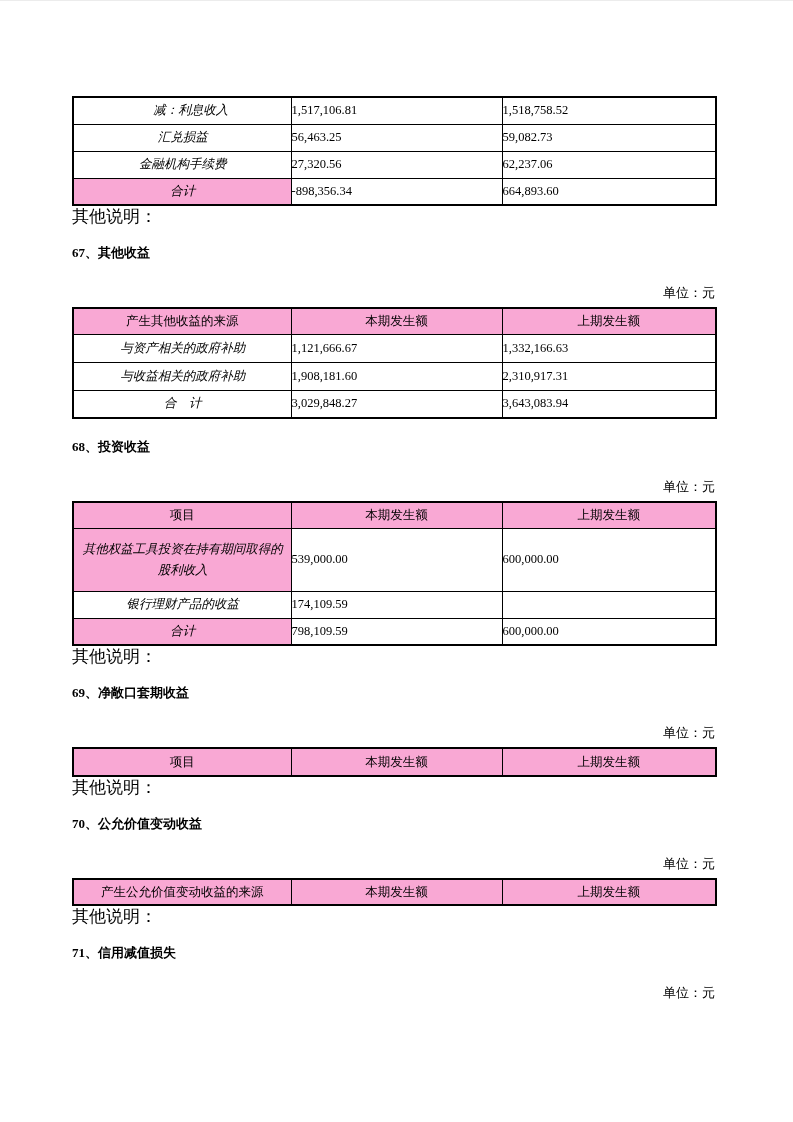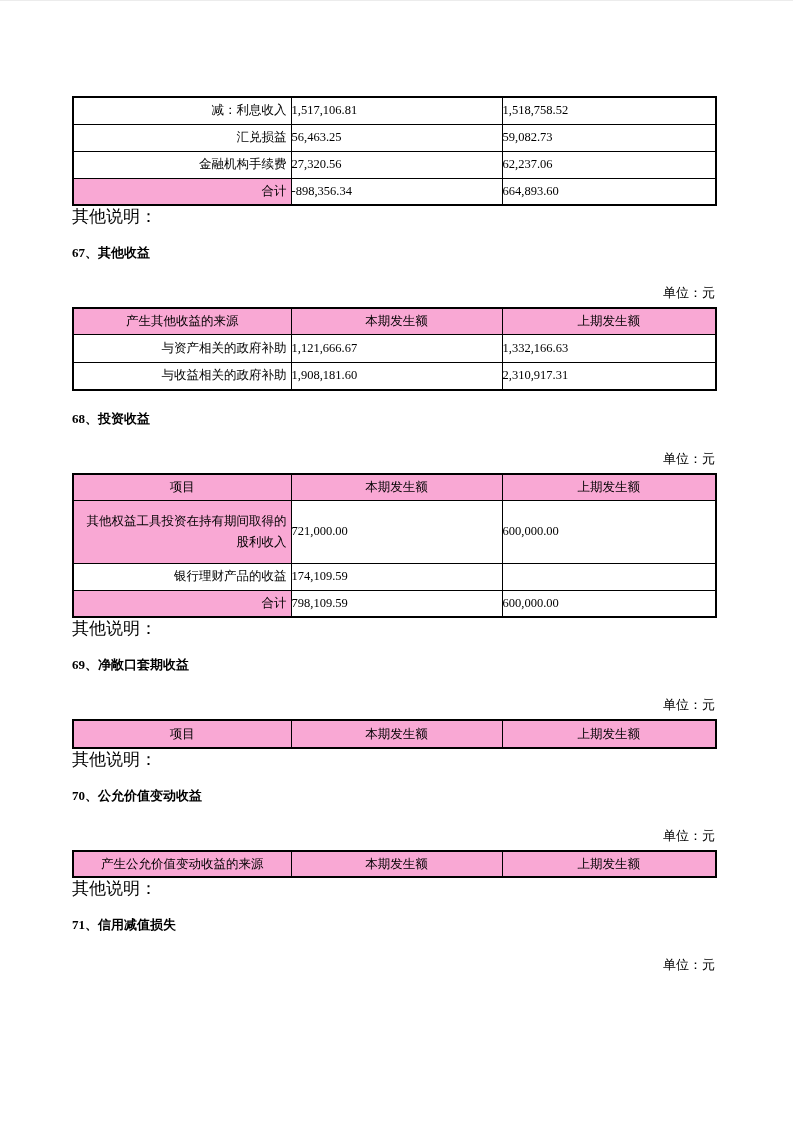--- a/index.html
+++ b/index.html
@@ -39,9 +39,10 @@
     height: 26px;
   }
   td.label {
-    text-align: right;
+    text-align: center;
     padding: 2px 4px 2px 5px;
     height: 27px;
+    font-style: italic;
   }
   td.label.tall { height: 63px; line-height: 21px; }
   td.label.indent { padding-left: 21px; }

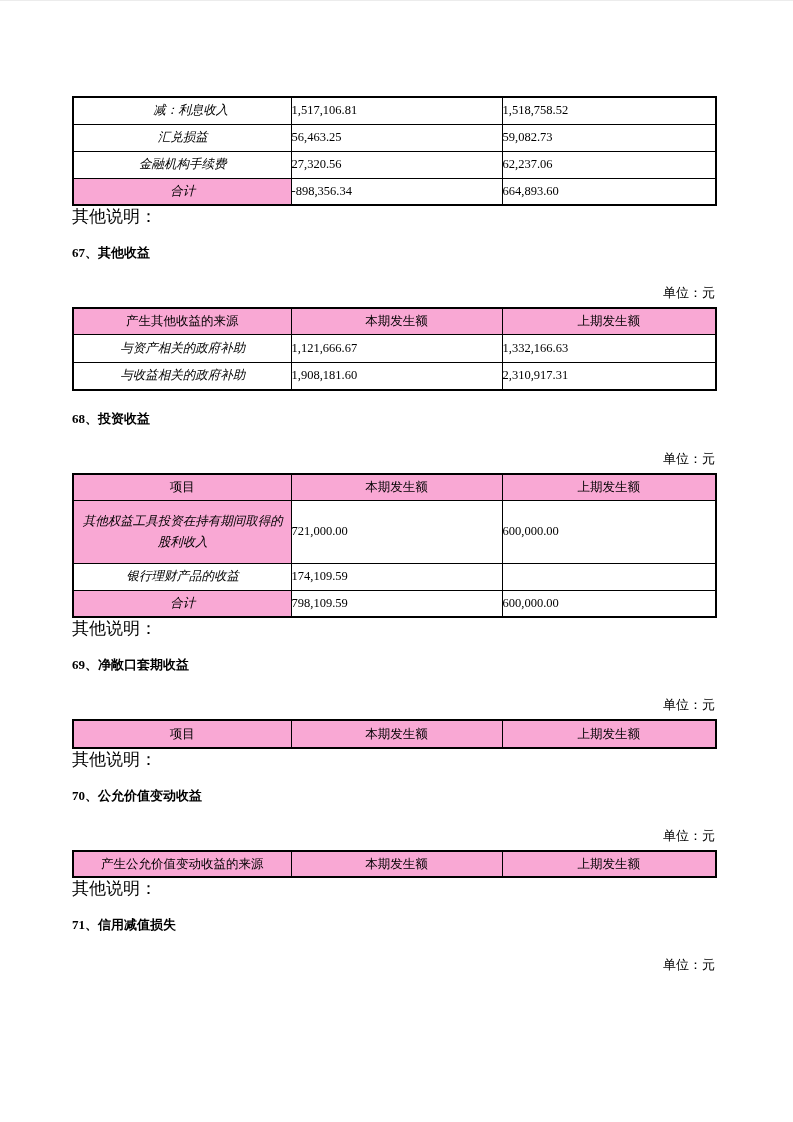--- a/index.html
+++ b/index.html
@@ -134,6 +134,11 @@
           <td class="num h28">1,908,181.60</td>
           <td class="num h28">2,310,917.31</td>
         </tr>
+        <tr>
+          <td class="label h28">合　计</td>
+          <td class="num h28">3,029,848.27</td>
+          <td class="num h28">3,643,083.94</td>
+        </tr>
       </tbody>
     </table>
   </div>

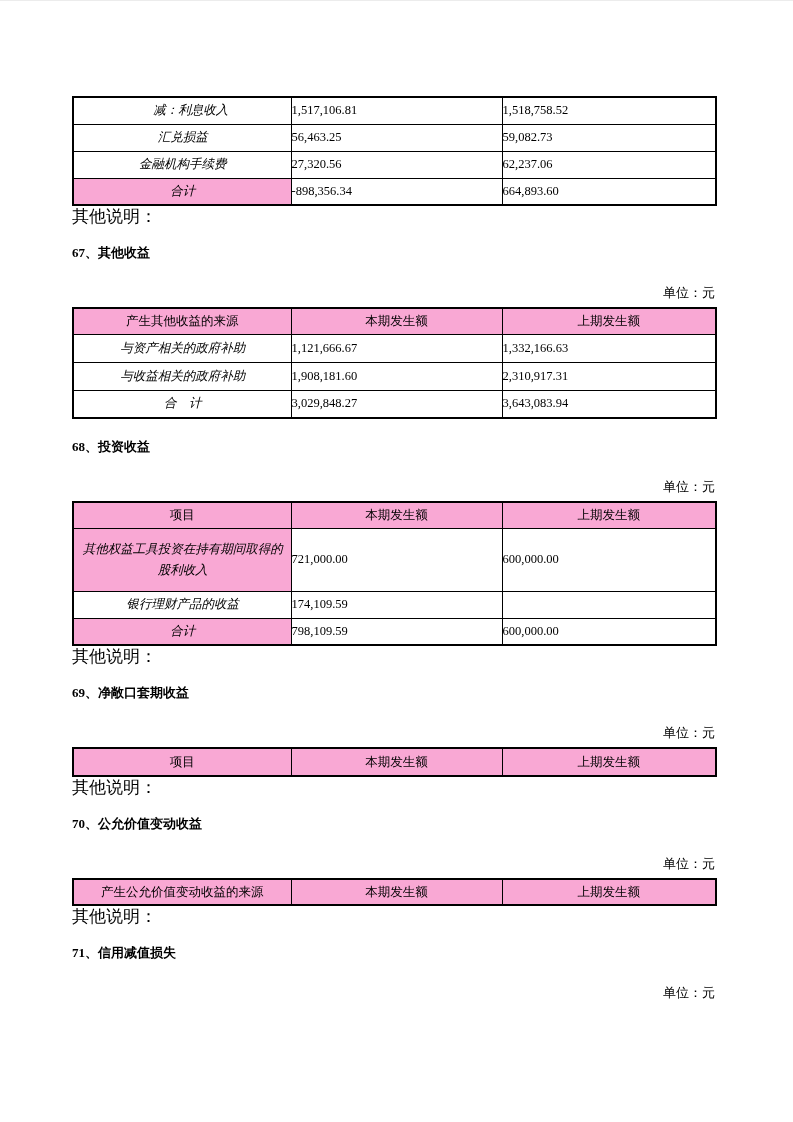--- a/index.html
+++ b/index.html
@@ -160,7 +160,7 @@
         </tr>
         <tr>
           <td class="label tall gray">其他权益工具投资在持有期间取得的股利收入</td>
-          <td class="num">721,000.00</td>
+          <td class="num">539,000.00</td>
           <td class="num">600,000.00</td>
         </tr>
         <tr>

